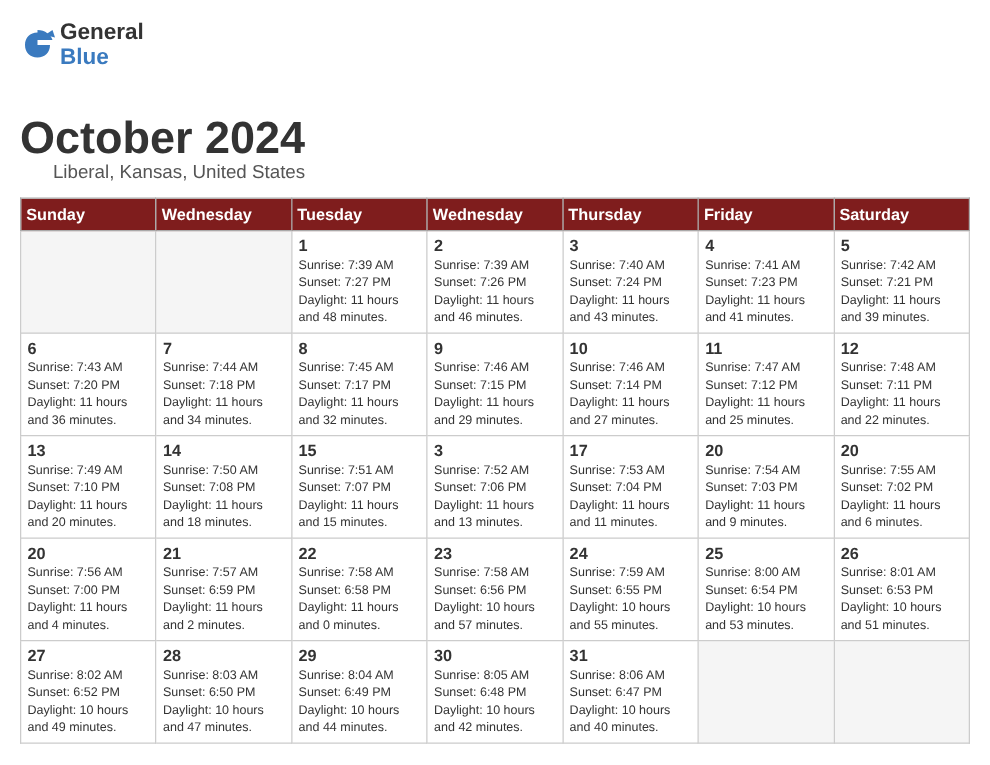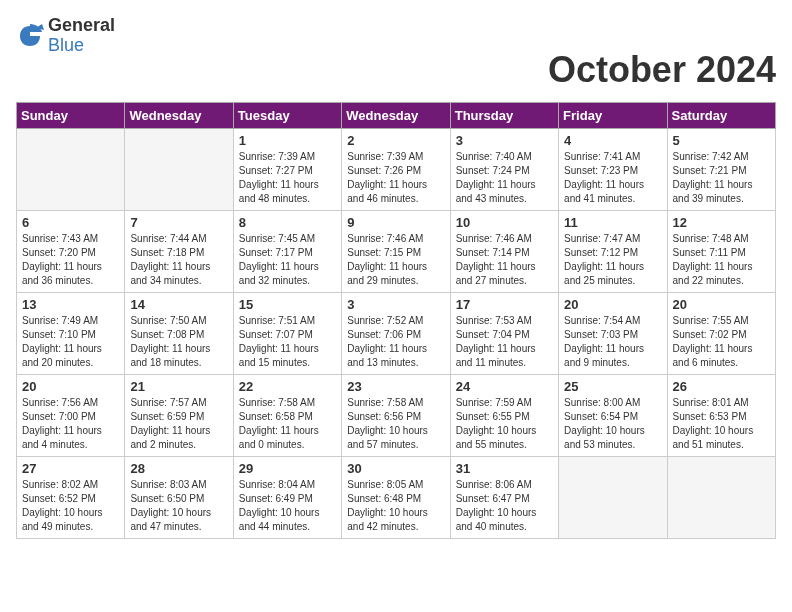--- a/index.html
+++ b/index.html
@@ -15,6 +15,7 @@
       justify-content: space-between;
       align-items: flex-start;
       margin-bottom: 12px;
+      flex-direction: column;
     }
     .logo {
       display: flex;

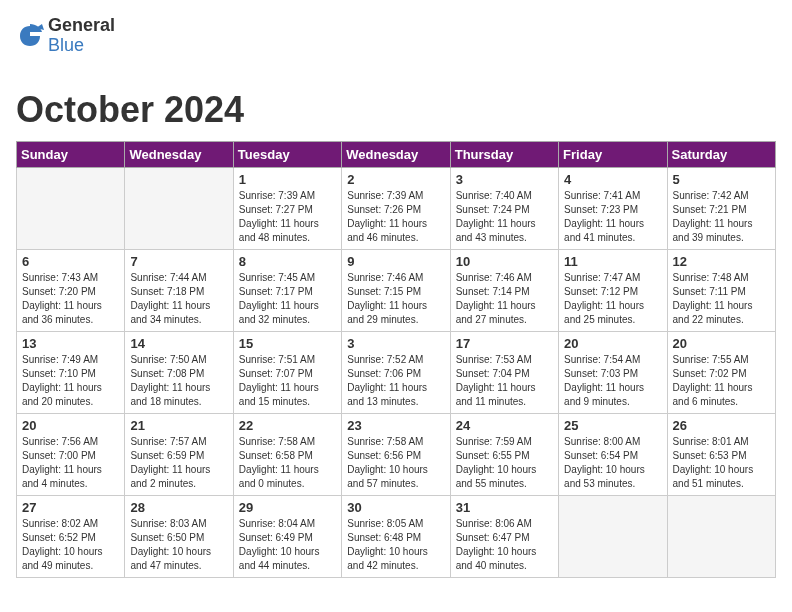--- a/index.html
+++ b/index.html
@@ -33,7 +33,7 @@
     }
     .logo-blue {
       font-size: 18px;
-      font-weight: normal;
+      font-weight: bold;
       color: #3a7abf;
     }
     .logo-icon {

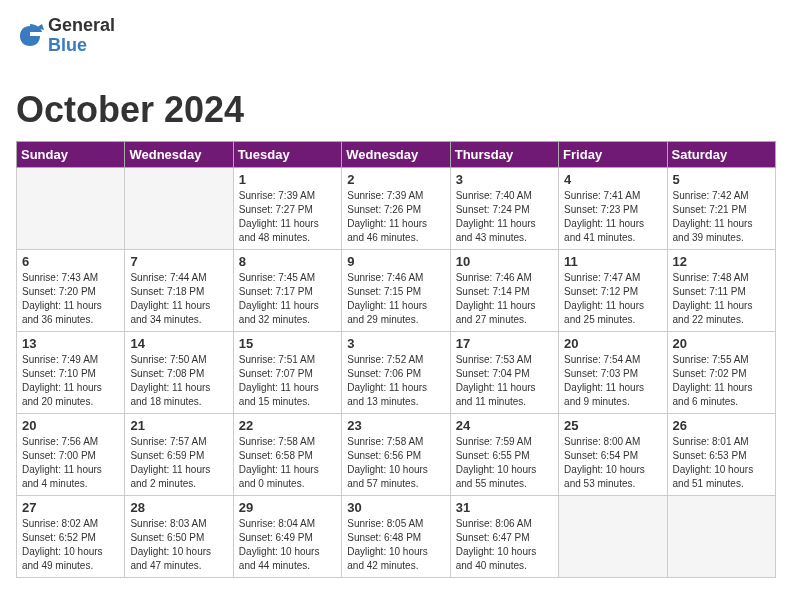--- a/index.html
+++ b/index.html
@@ -110,6 +110,7 @@
   </div>
   <div class="title-block">
     <div class="month-title">October 2024</div>
+    <div class="location">Liberal, Kansas, United States</div>
   </div>
 </div>
 

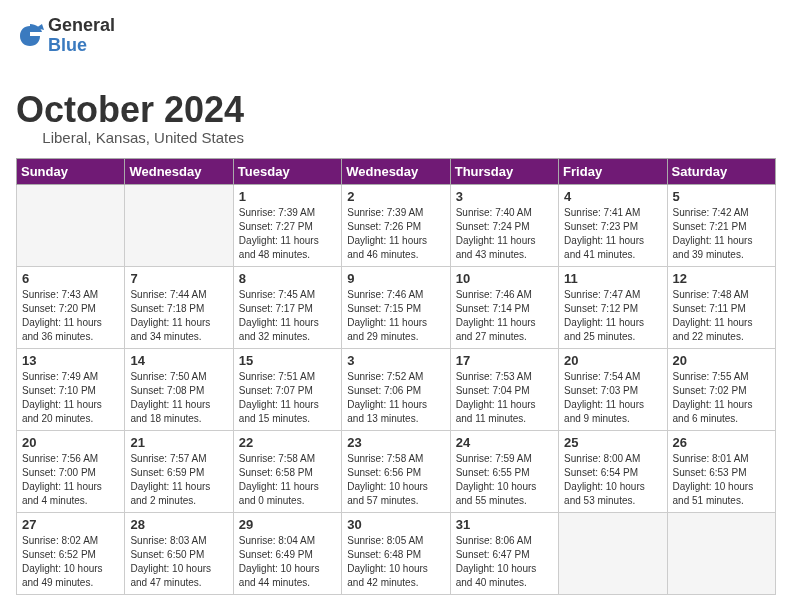--- a/index.html
+++ b/index.html
@@ -61,7 +61,7 @@
       table-layout: fixed;
     }
     th {
-      background-color: #701a75;
+      background-color: #7f1d1d;
       color: #fff;
       font-size: 13px;
       font-weight: bold;

